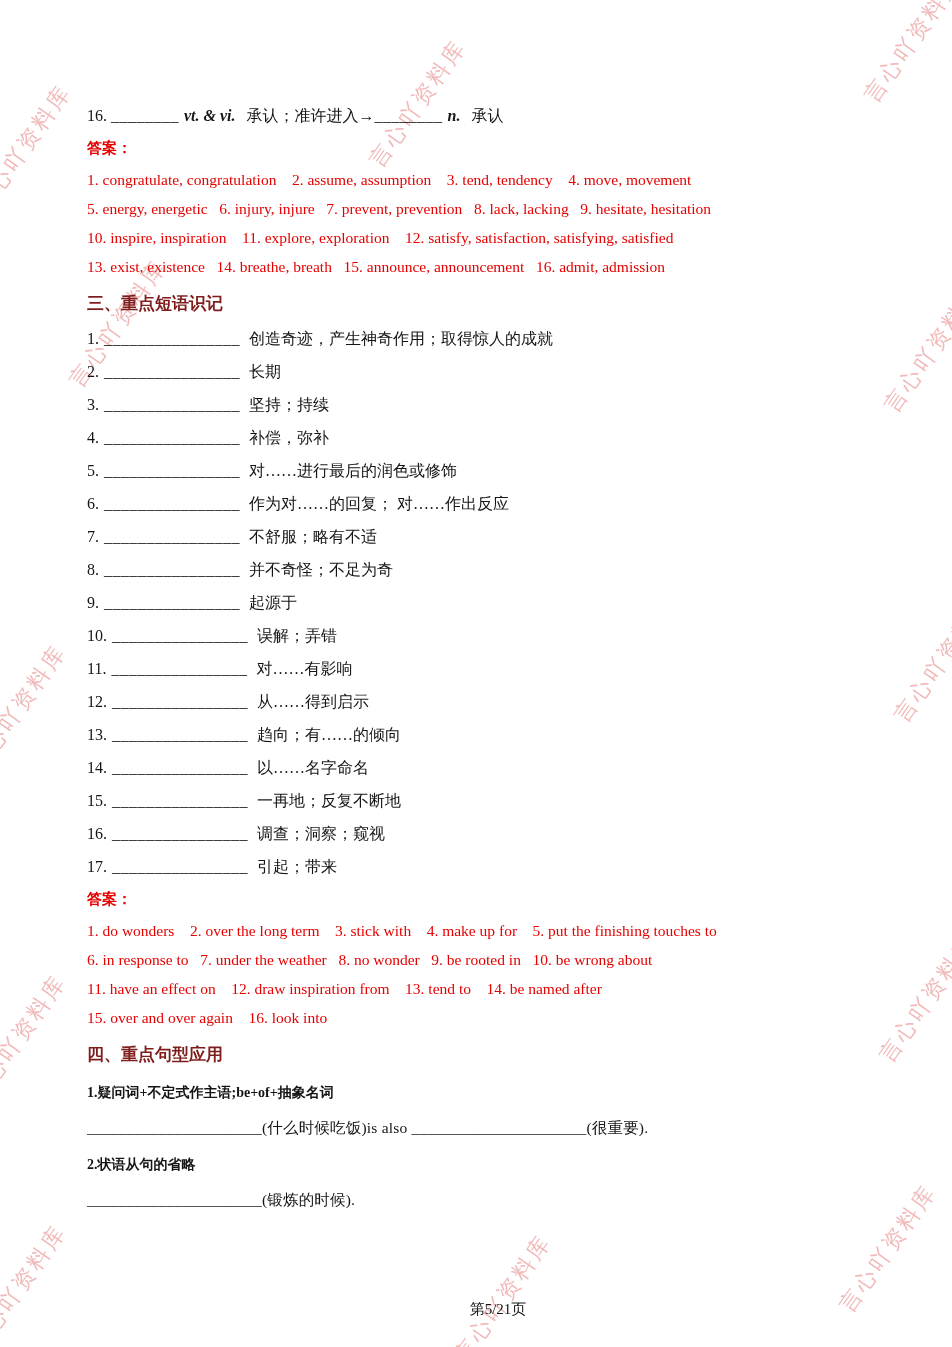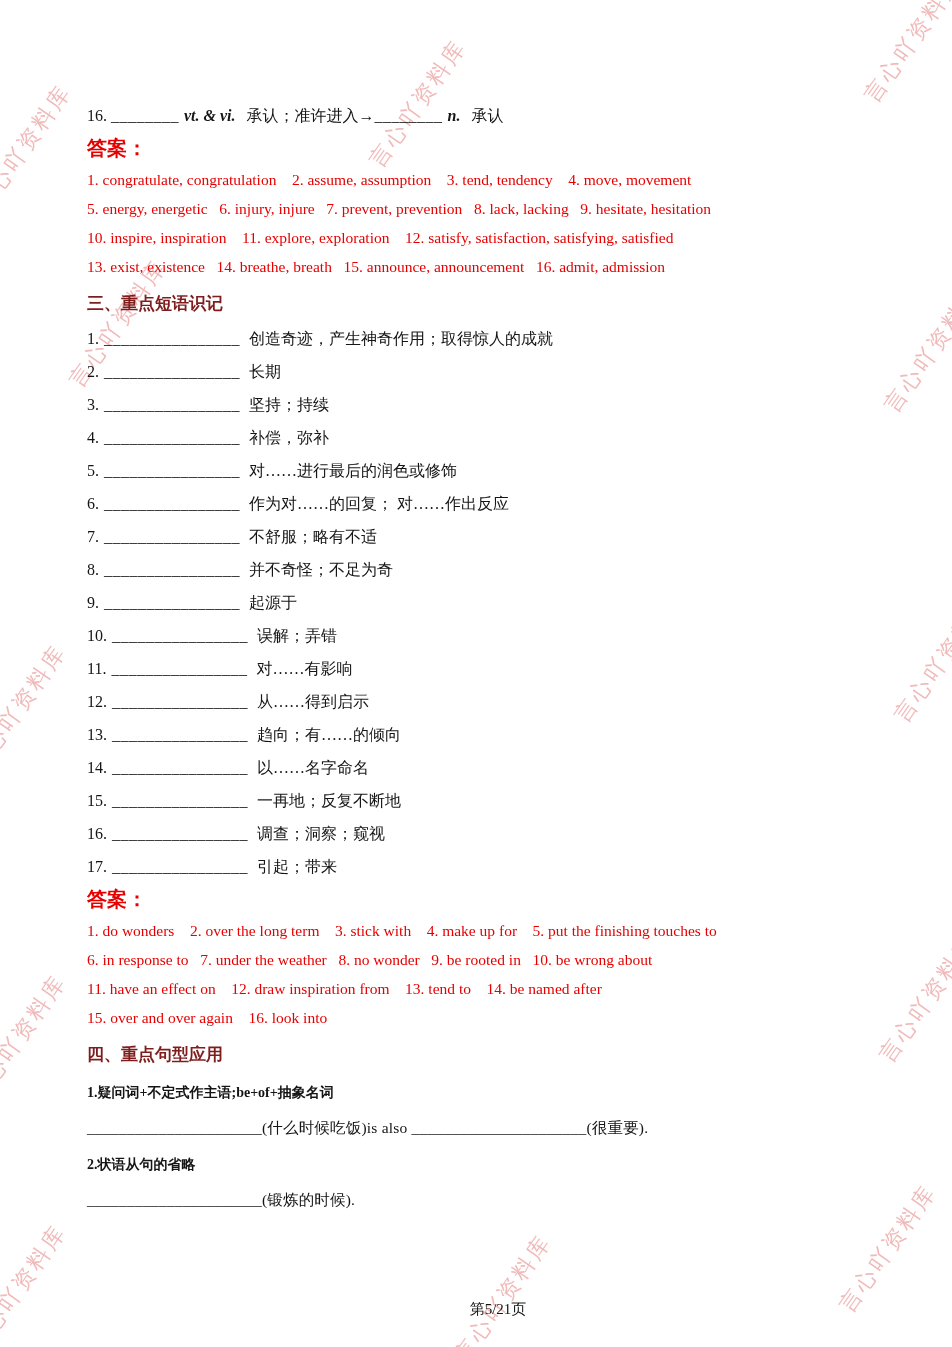--- a/index.html
+++ b/index.html
@@ -25,7 +25,7 @@
   .word-line .pos { font-style: italic; font-weight: bold; padding: 0 5px; margin-top: 24px; }
   .word-line .sp { padding-left: 6px; }
   .red { color: #e60000; }
-  .ans-label { font-weight: bold; font-size: 20px; line-height: 24px; margin: 4px 0 5px 0; }
+  .ans-label { font-weight: bold; font-size: 15px; line-height: 24px; margin: 4px 0 5px 0; }
   .ans-line { font-size: 15.5px; line-height: 29px; white-space: pre-wrap; }
   .section-title { color: #7f1d1d; font-weight: bold; font-size: 17px; line-height: 26px; margin-top: 10px; }
   .phrase-list { margin-top: 5px; }

